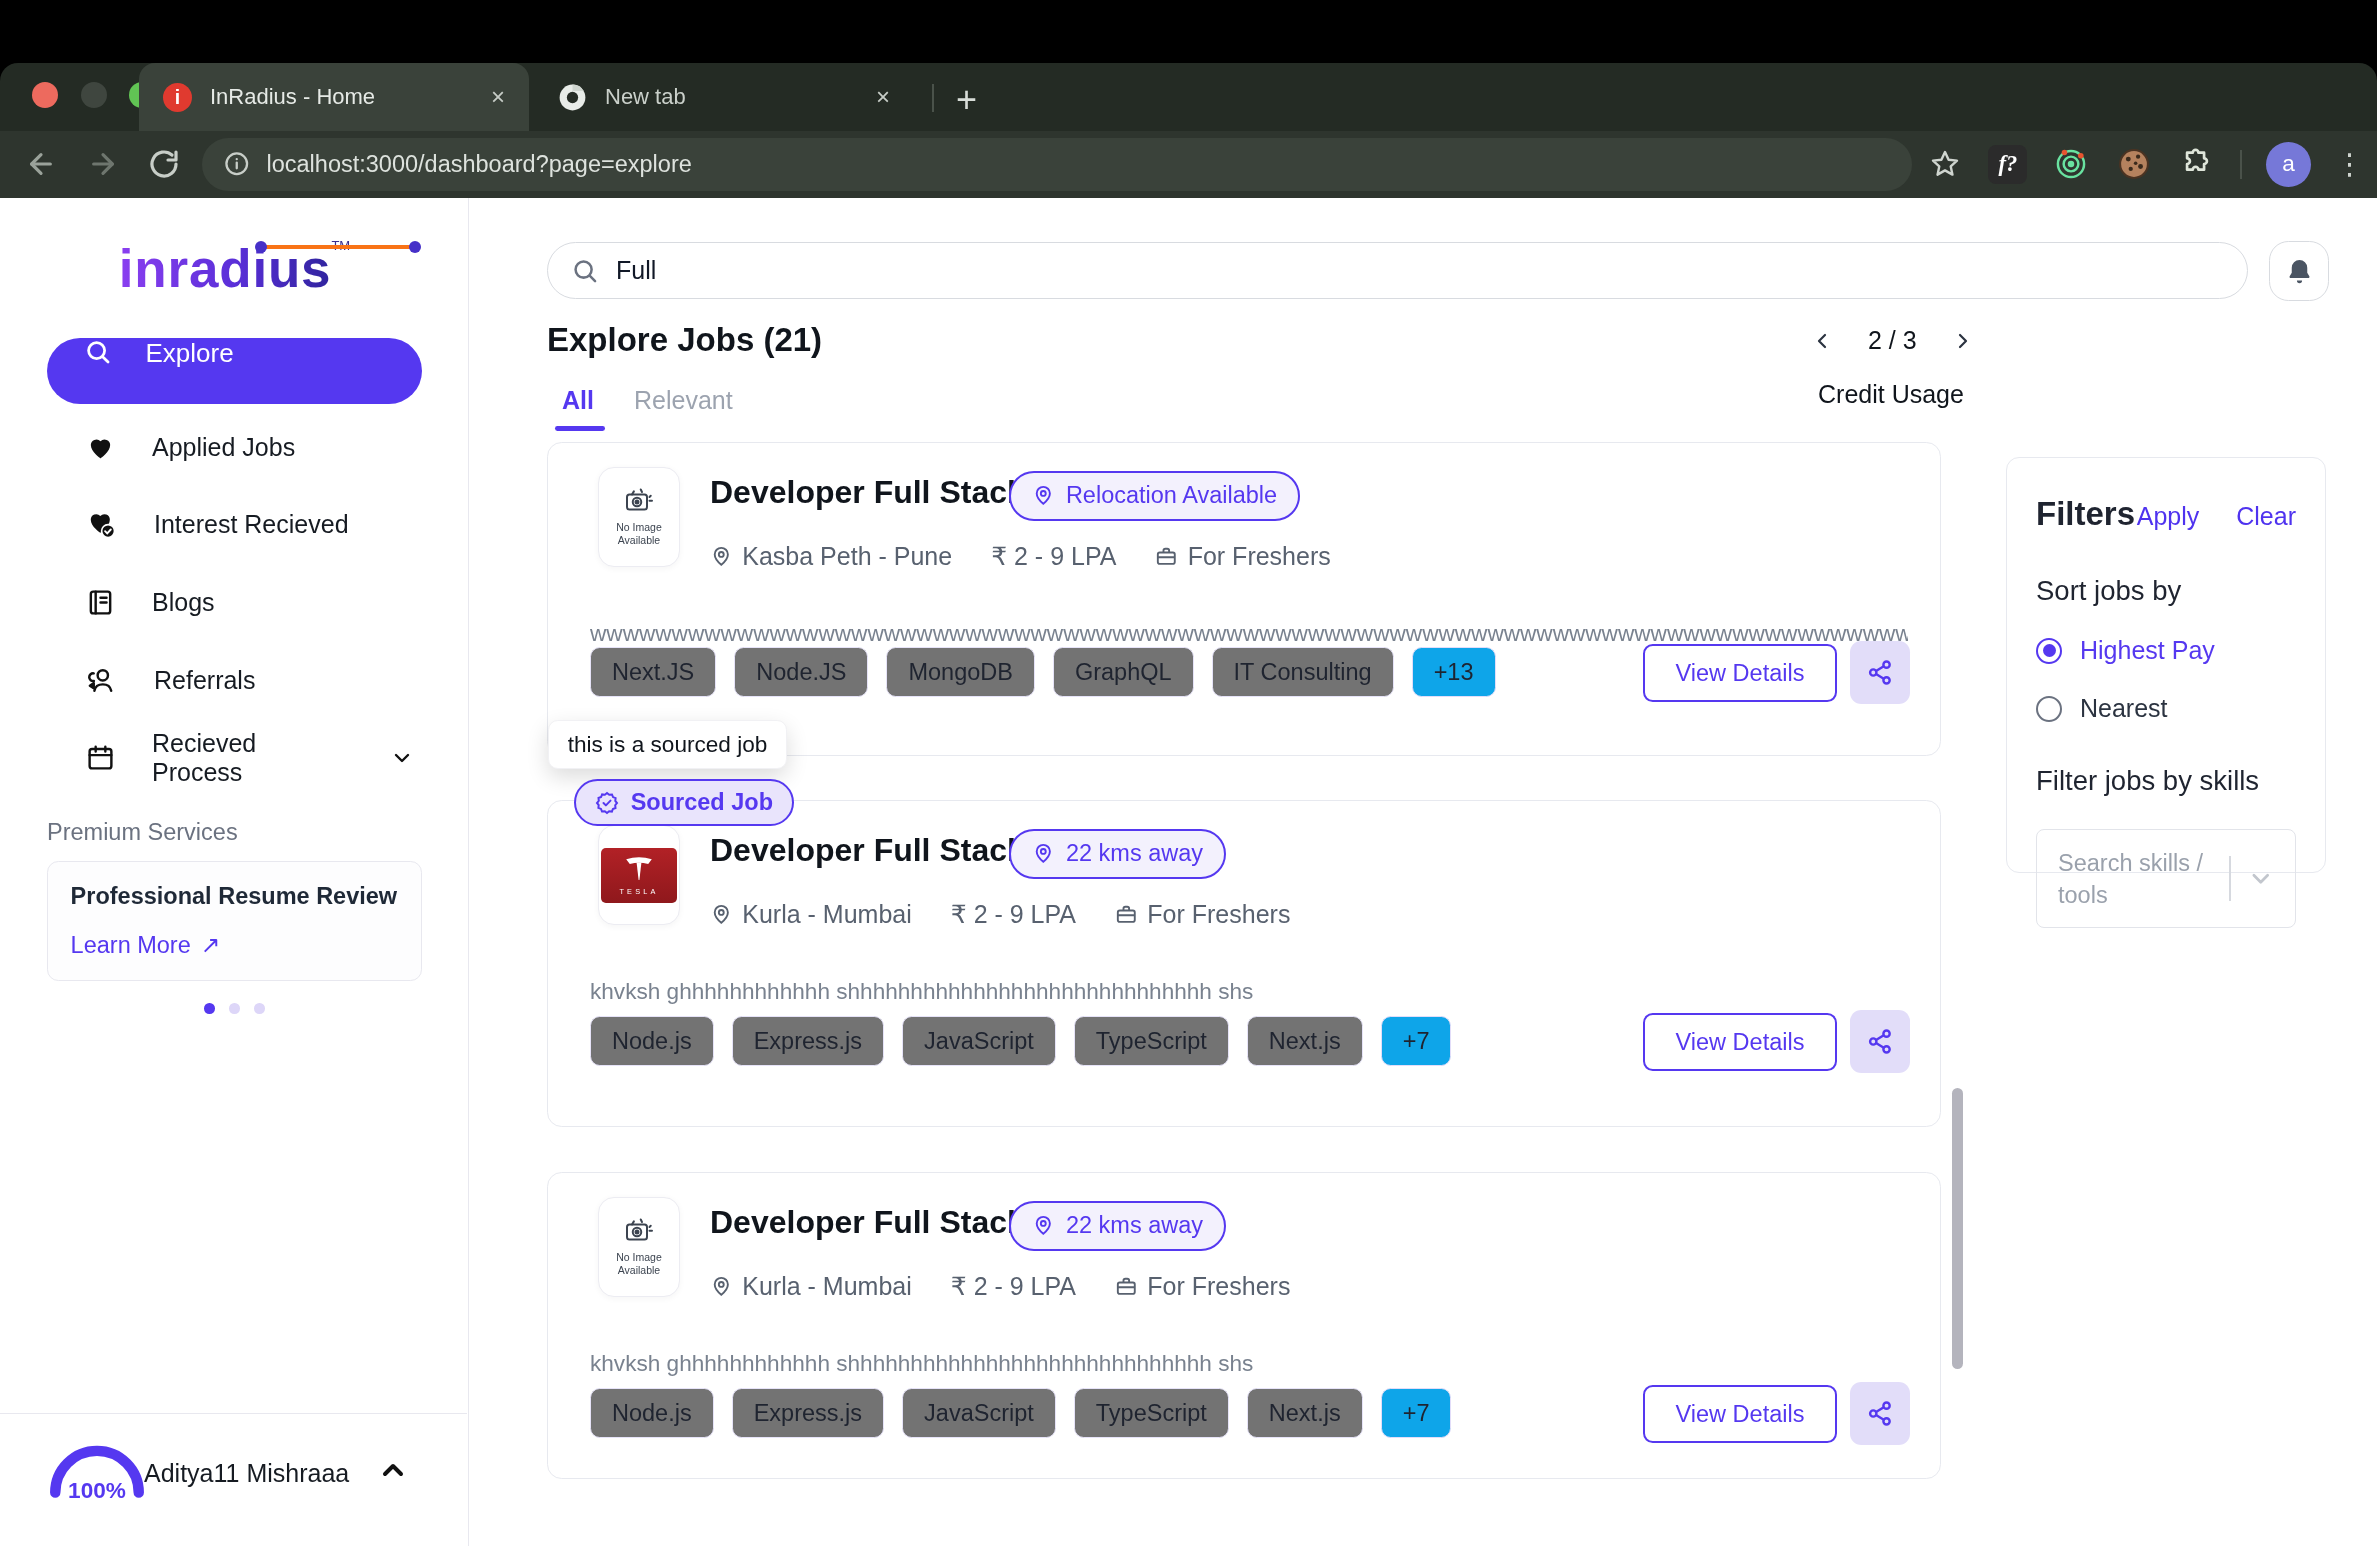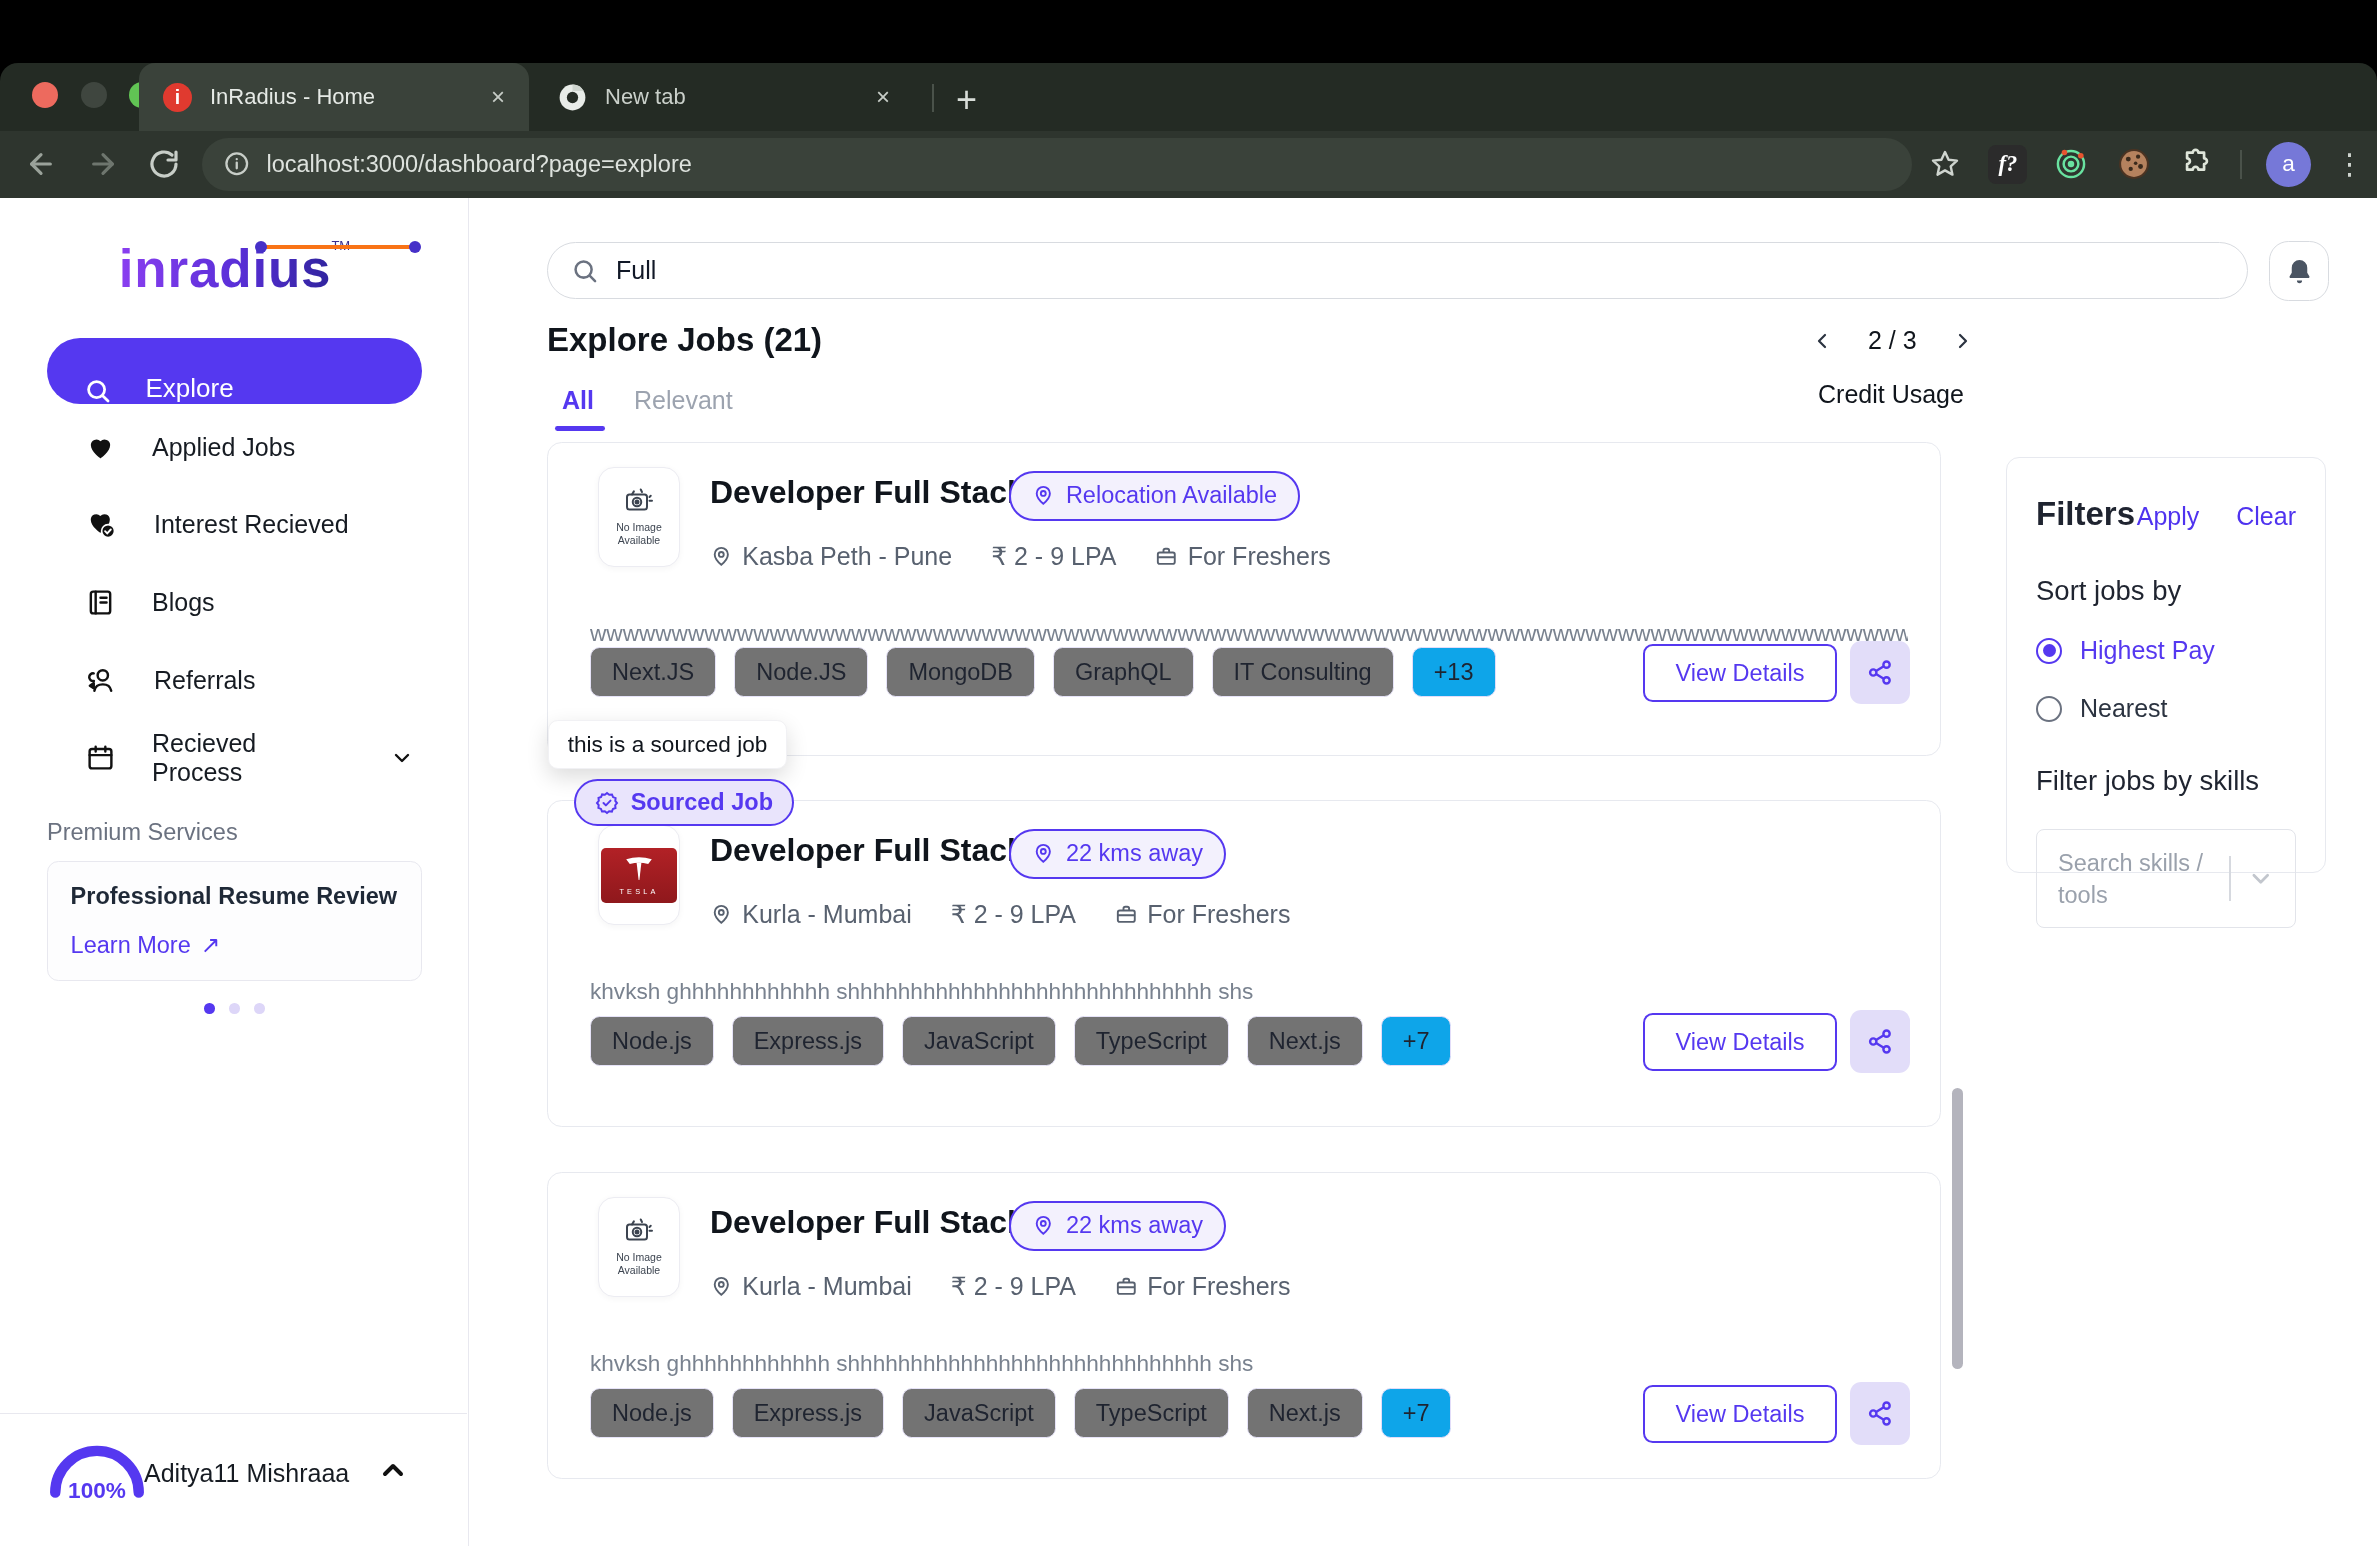--- a/index.html
+++ b/index.html
@@ -42,7 +42,7 @@
   .logo-line::before,.logo-line::after { content:""; position:absolute; top:-4px; width:12px; height:12px; border-radius:50%; background:#4630c8; }
   .logo-line::before { left:-8px; } .logo-line::after { right:-8px; }
   .explore-btn { position:absolute; left:47px; top:140px; width:375px; height:66px; border-radius:34px; background:#5538f0; color:#fff;
-    display:flex; align-items:flex-end; gap:34px; padding-left:37px; font-size:26px; border:none; }
+    display:flex; align-items:flex-start; gap:34px; padding-left:37px; font-size:26px; border:none; }
   .nav-item { position:absolute; left:47px; width:375px; height:49px; display:flex; align-items:center; gap:37px; padding-left:39px;
     color:#161b22; font-size:25px; }
   .nav-item svg { flex:0 0 auto; }

